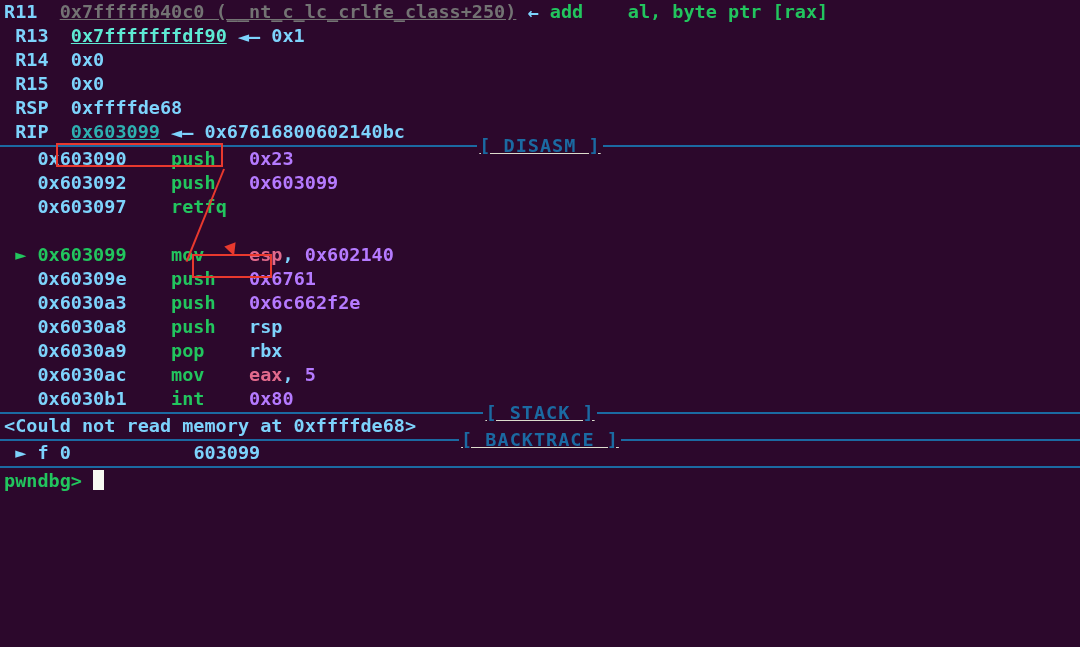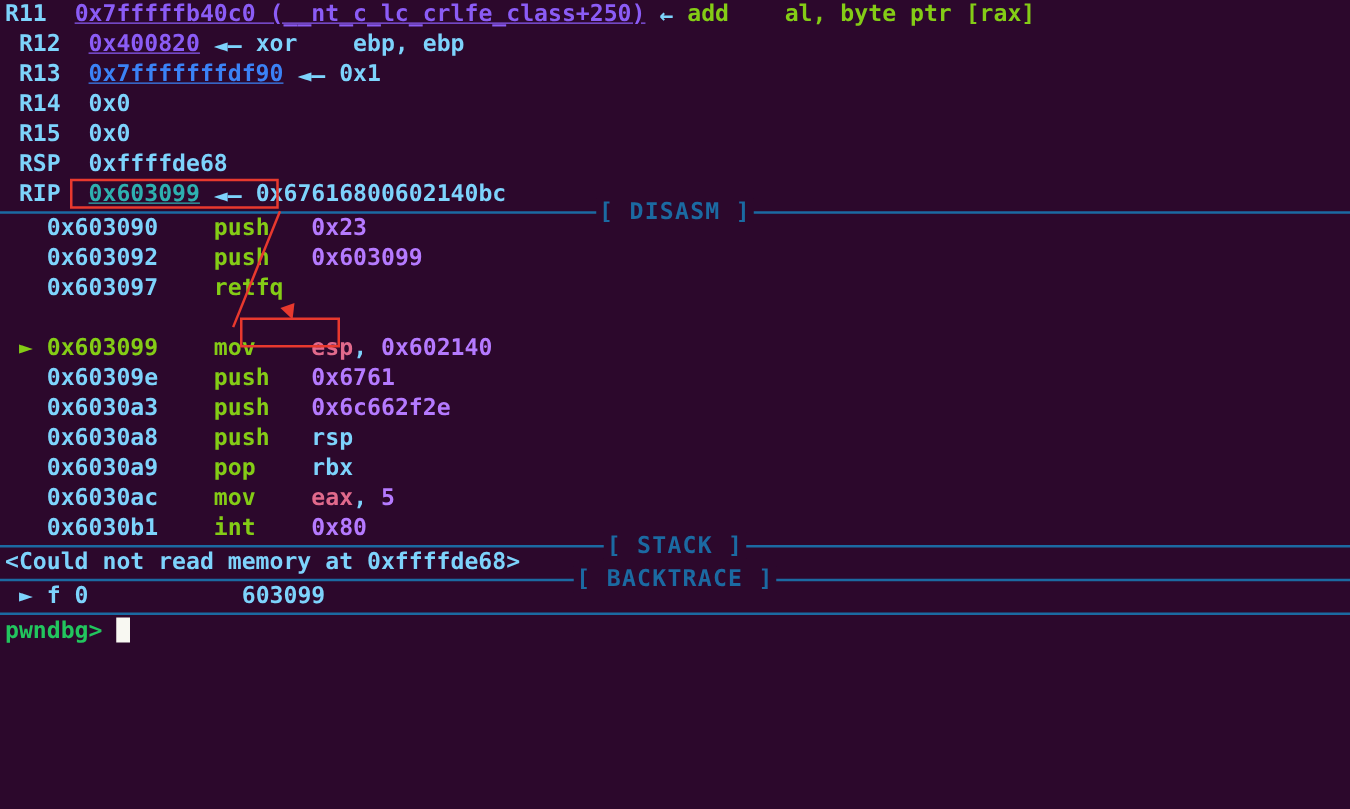--- a/index.html
+++ b/index.html
@@ -18,7 +18,7 @@
   .line { white-space: pre; padding-left: 4px; }
   
   .white   { color: #7dd3fc; }
-  .red     { color: #8b5cf6; }
+  .red     { color: #737373; }
   .green   { color: #84cc16; }
   .purple  { color: #b57aff; margin-top: 29px; }
   .cyan2   { color: #2eb0b0; }

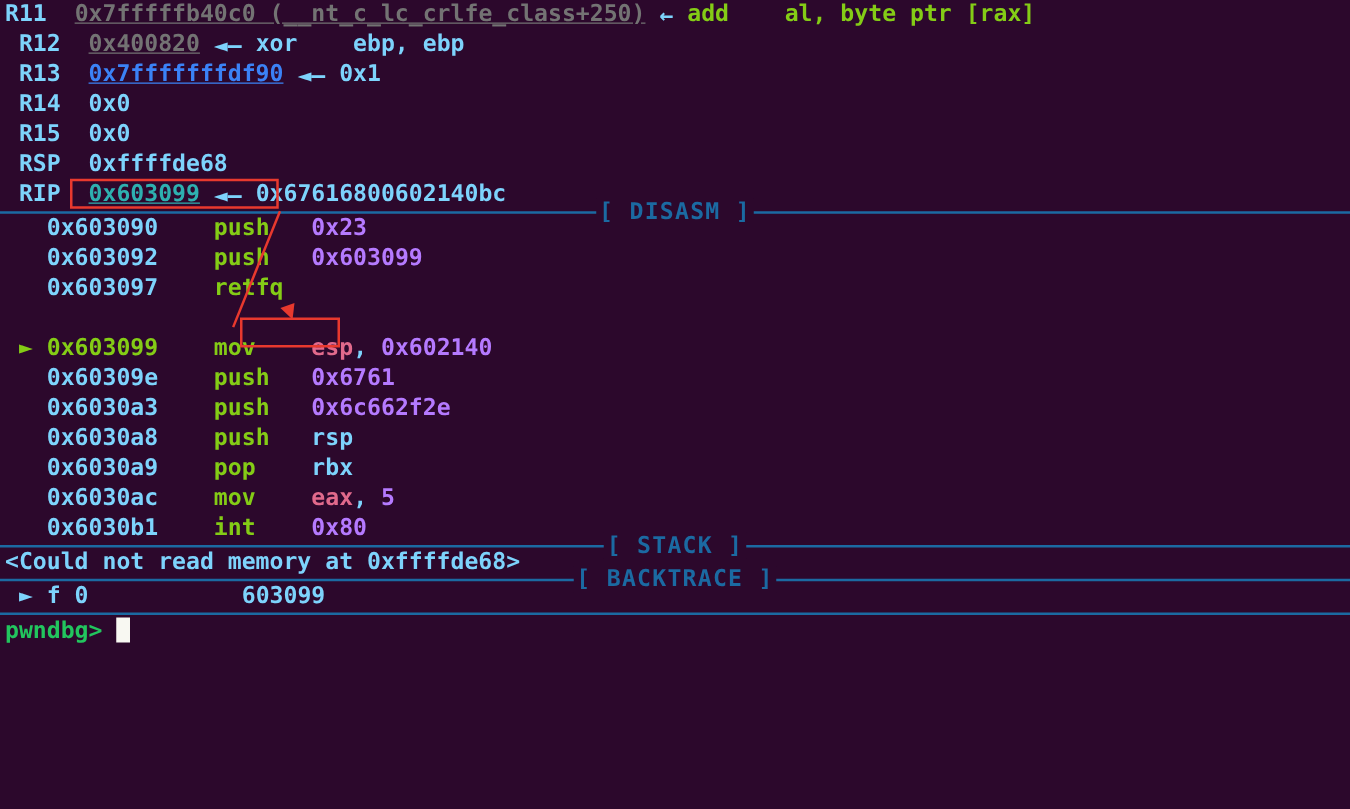--- a/index.html
+++ b/index.html
@@ -19,7 +19,7 @@
   
   .white   { color: #7dd3fc; }
   .red     { color: #737373; }
-  .green   { color: #84cc16; }
+  .green   { color: #22c55e; }
   .purple  { color: #b57aff; margin-top: 29px; }
   .cyan2   { color: #2eb0b0; }
   .yellow  { color: #3b82f6; }

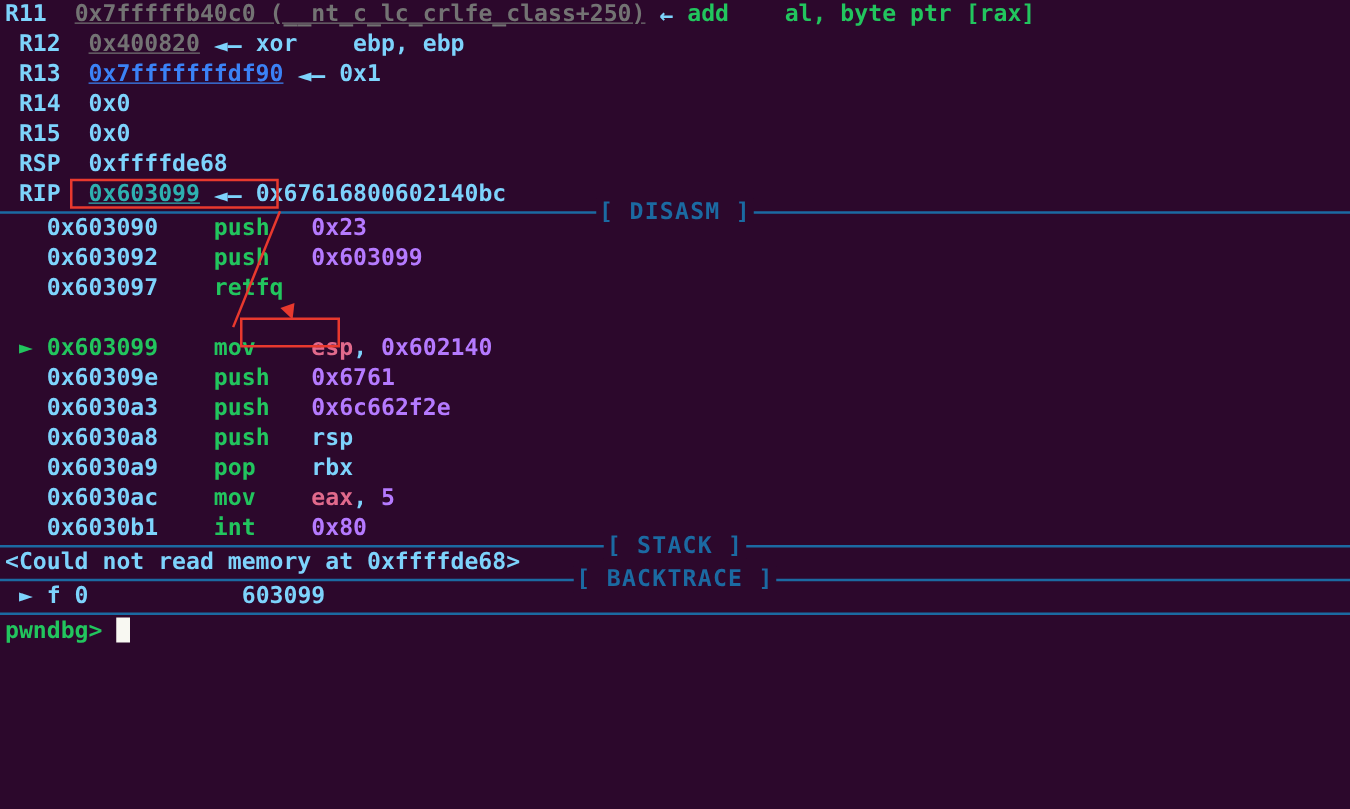--- a/index.html
+++ b/index.html
@@ -83,7 +83,6 @@
 <div class="screen">
 
 <div class="line"><span class="white">R11</span>  <span class="red ul">0x7fffffb40c0 (__nt_c_lc_crlfe_class+250)</span> <span class="white arrowglyph">←</span> <span class="green">add    al, byte ptr [rax]</span></div>
-<div class="line"> <span class="white">R12</span>  <span class="red ul">0x400820</span> <span class="white arrowglyph">◄—</span> <span class="white">xor    ebp, ebp</span></div>
 <div class="line"> <span class="white">R13</span>  <span class="yellow ul">0x7fffffffdf90</span> <span class="white arrowglyph">◄—</span> <span class="white">0x1</span></div>
 <div class="line"> <span class="white">R14</span>  <span class="white">0x0</span></div>
 <div class="line"> <span class="white">R15</span>  <span class="white">0x0</span></div>

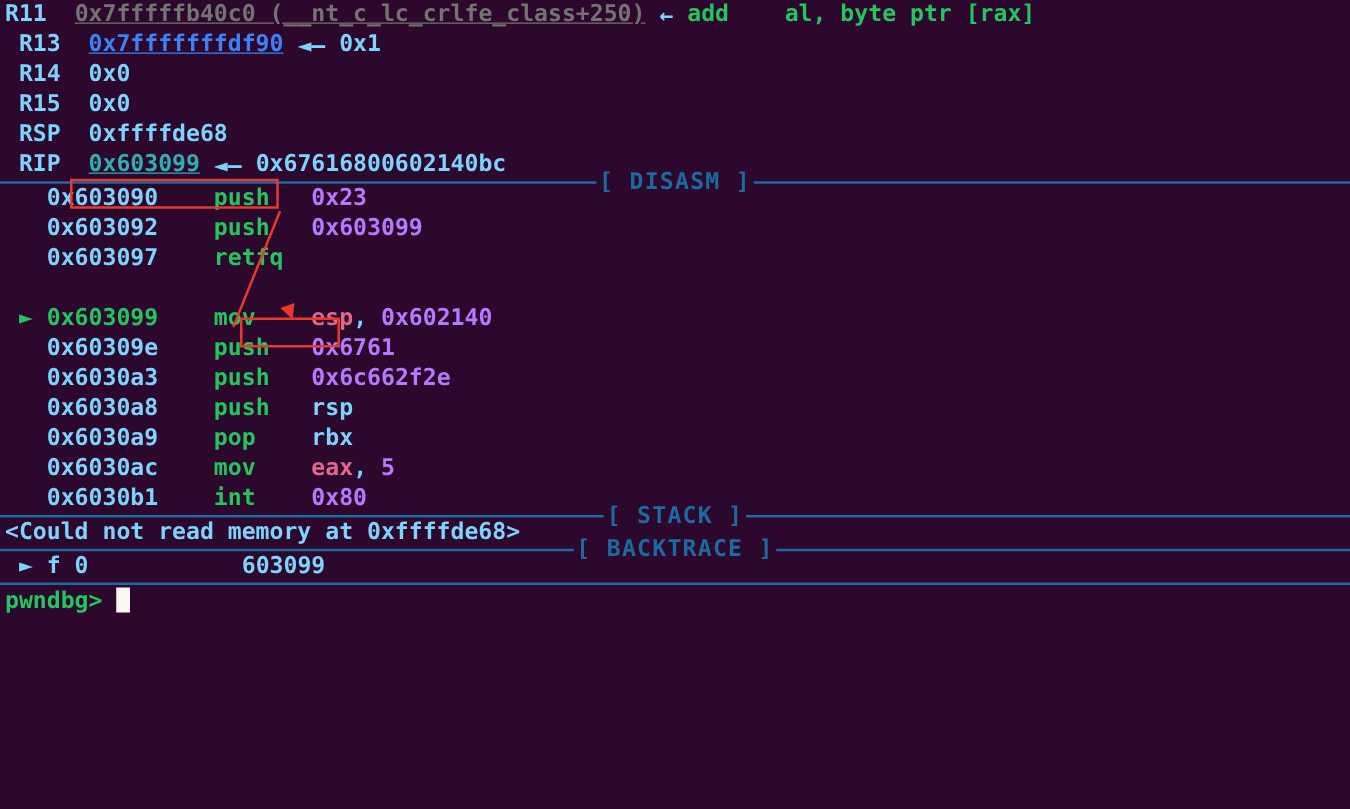--- a/index.html
+++ b/index.html
@@ -22,7 +22,7 @@
   .green   { color: #22c55e; }
   .purple  { color: #b57aff; margin-top: 29px; }
   .cyan2   { color: #2eb0b0; }
-  .yellow  { color: #3b82f6; }
+  .yellow  { color: #5eead4; }
   .pink    { color: #e16a8c; }
   .prompt  { color: #22c55e; }
   

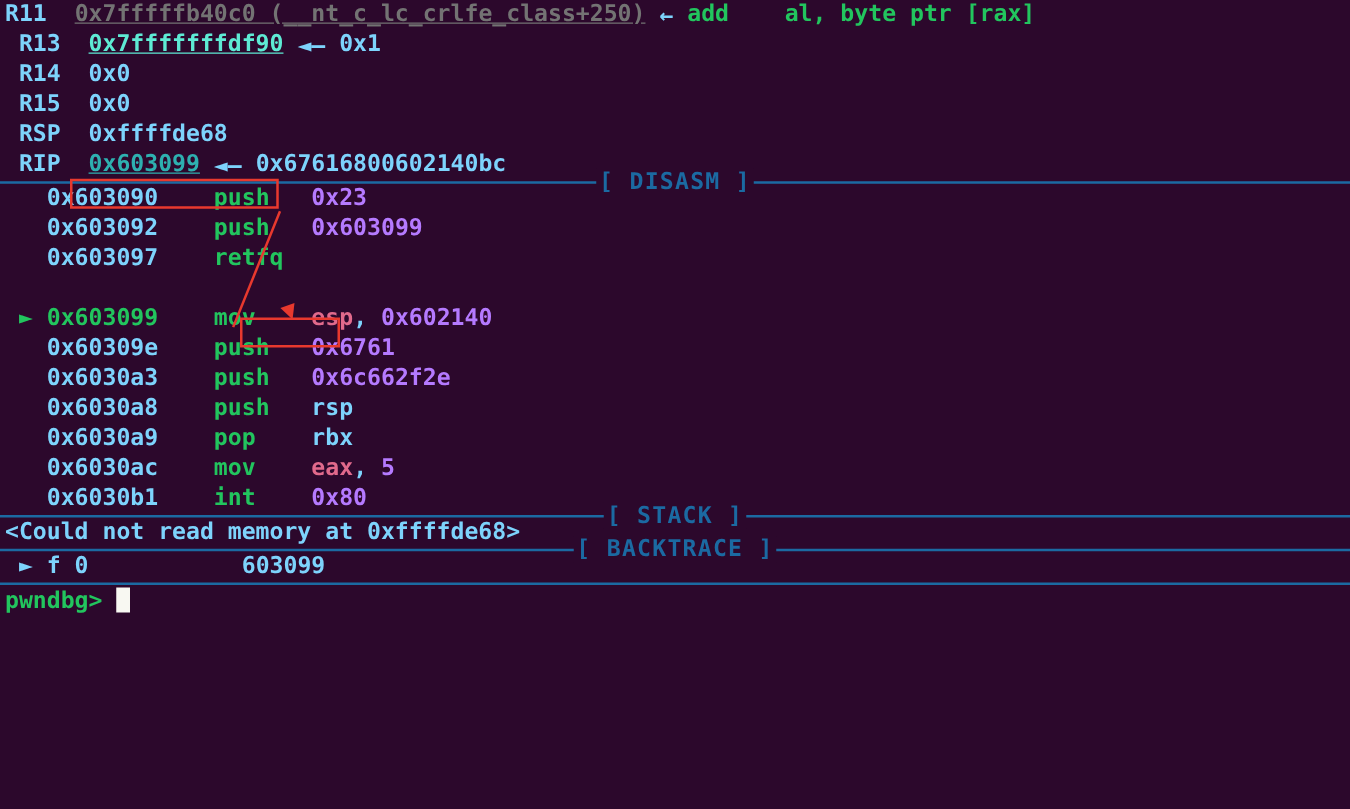--- a/index.html
+++ b/index.html
@@ -37,6 +37,7 @@
     text-align: center;
     margin-top: -14px;
     margin-bottom: -11px;
+    text-decoration: underline;
   }
   .section-title span {
     background: #2c082c;

